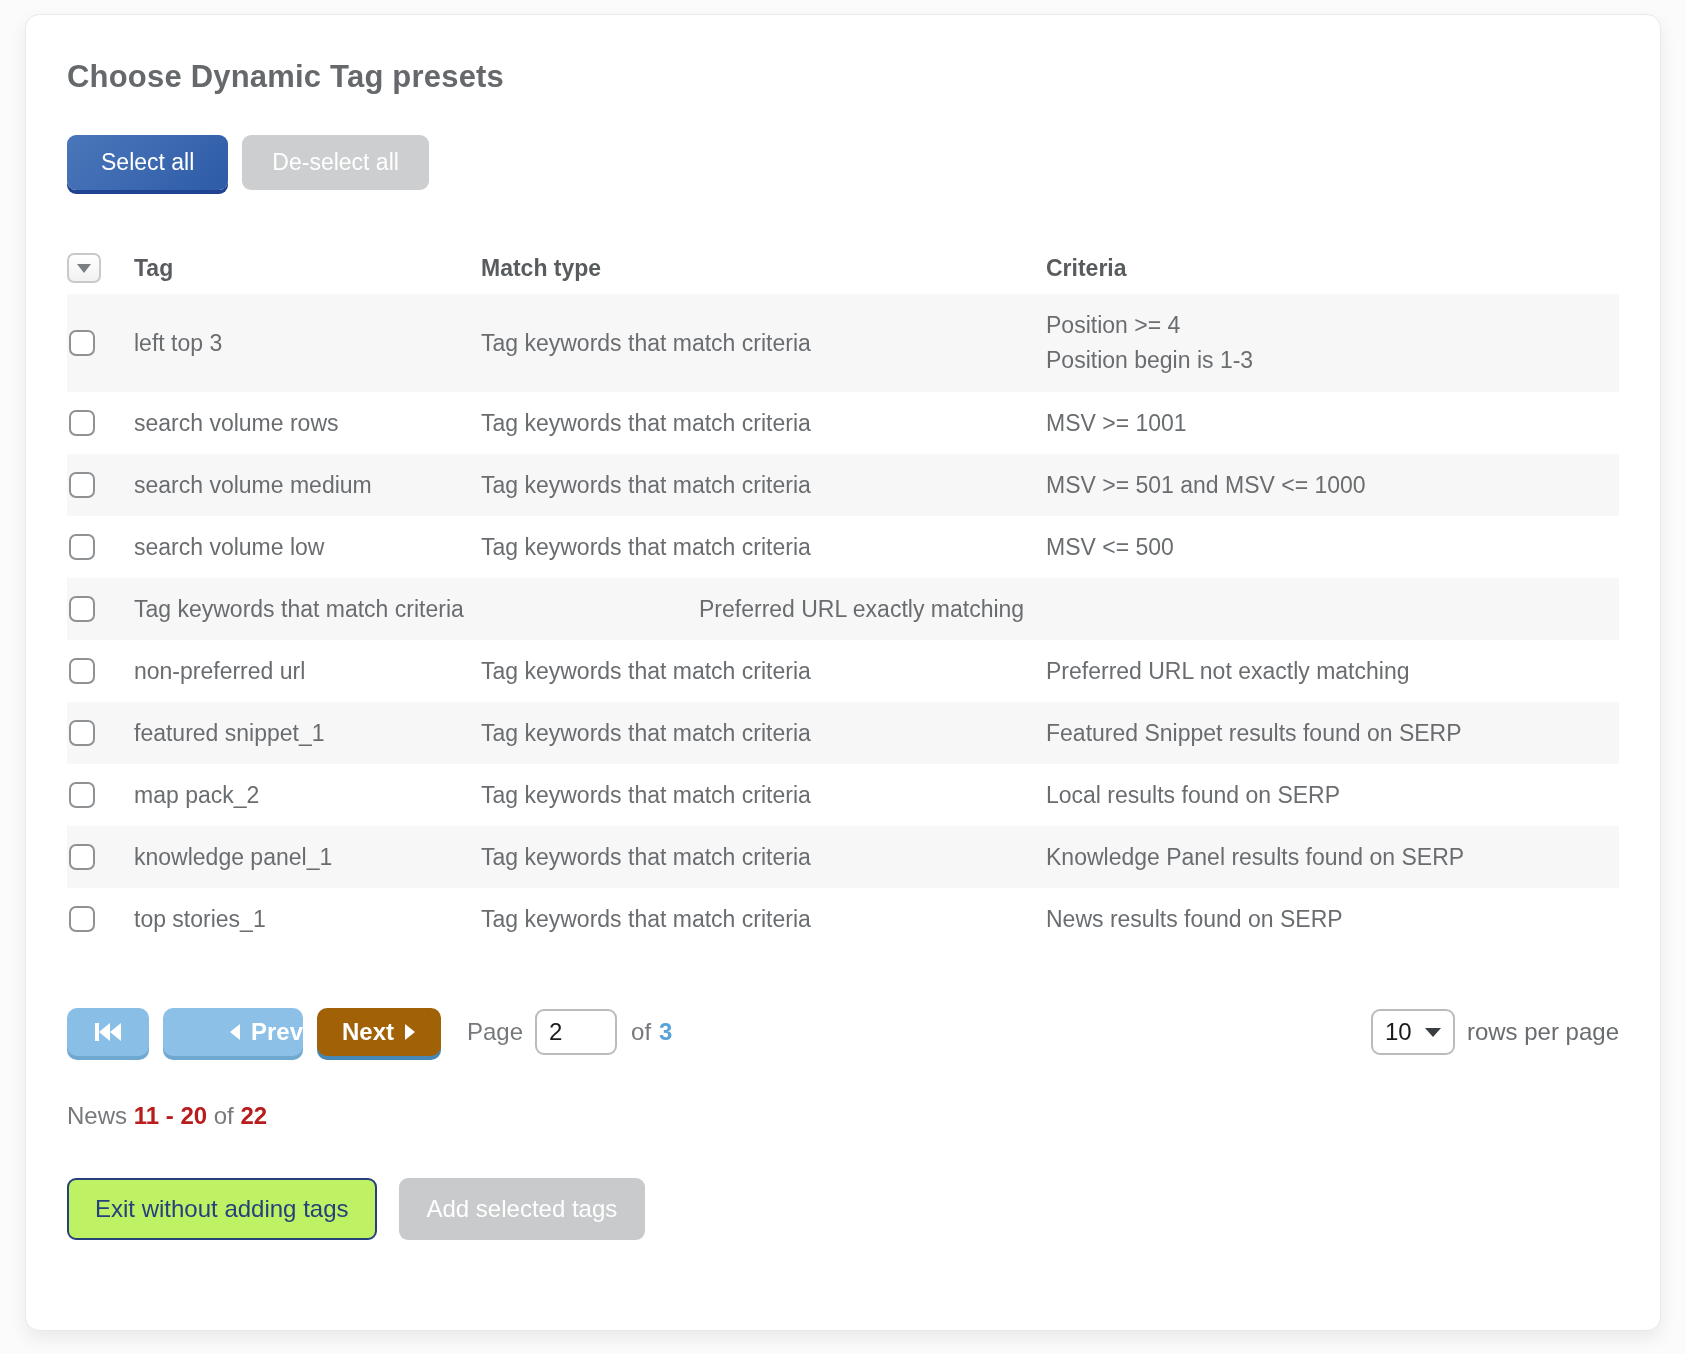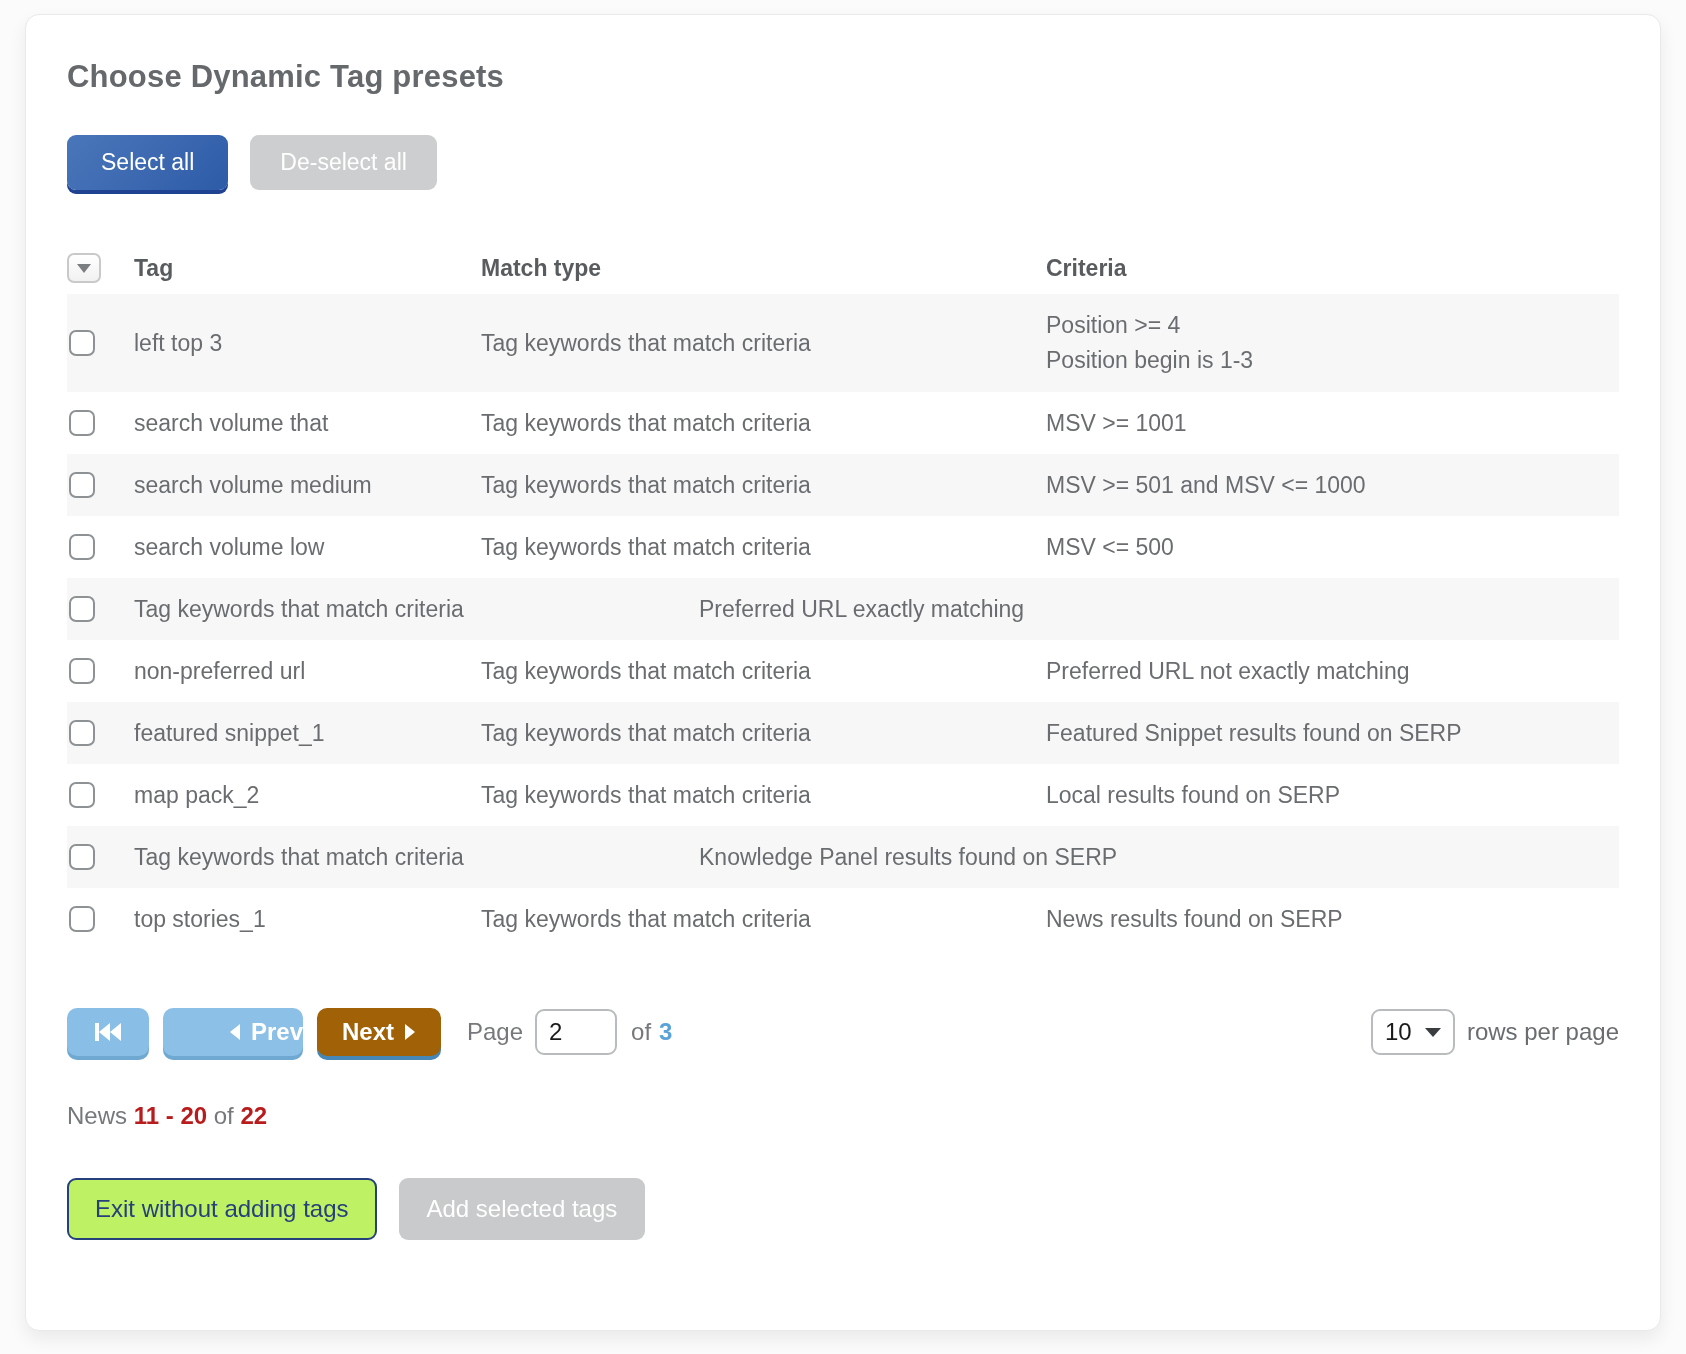--- a/index.html
+++ b/index.html
@@ -27,7 +27,7 @@
     margin-bottom: 40px;
   }
   
-  .top-actions { display: flex; gap: 22px; margin-bottom: 52px; }
+  .top-actions { display: flex; gap: 14px; margin-bottom: 52px; }
   .btn {
     display: inline-flex; align-items: center; justify-content: center;
     font-family: "Liberation Sans", sans-serif;

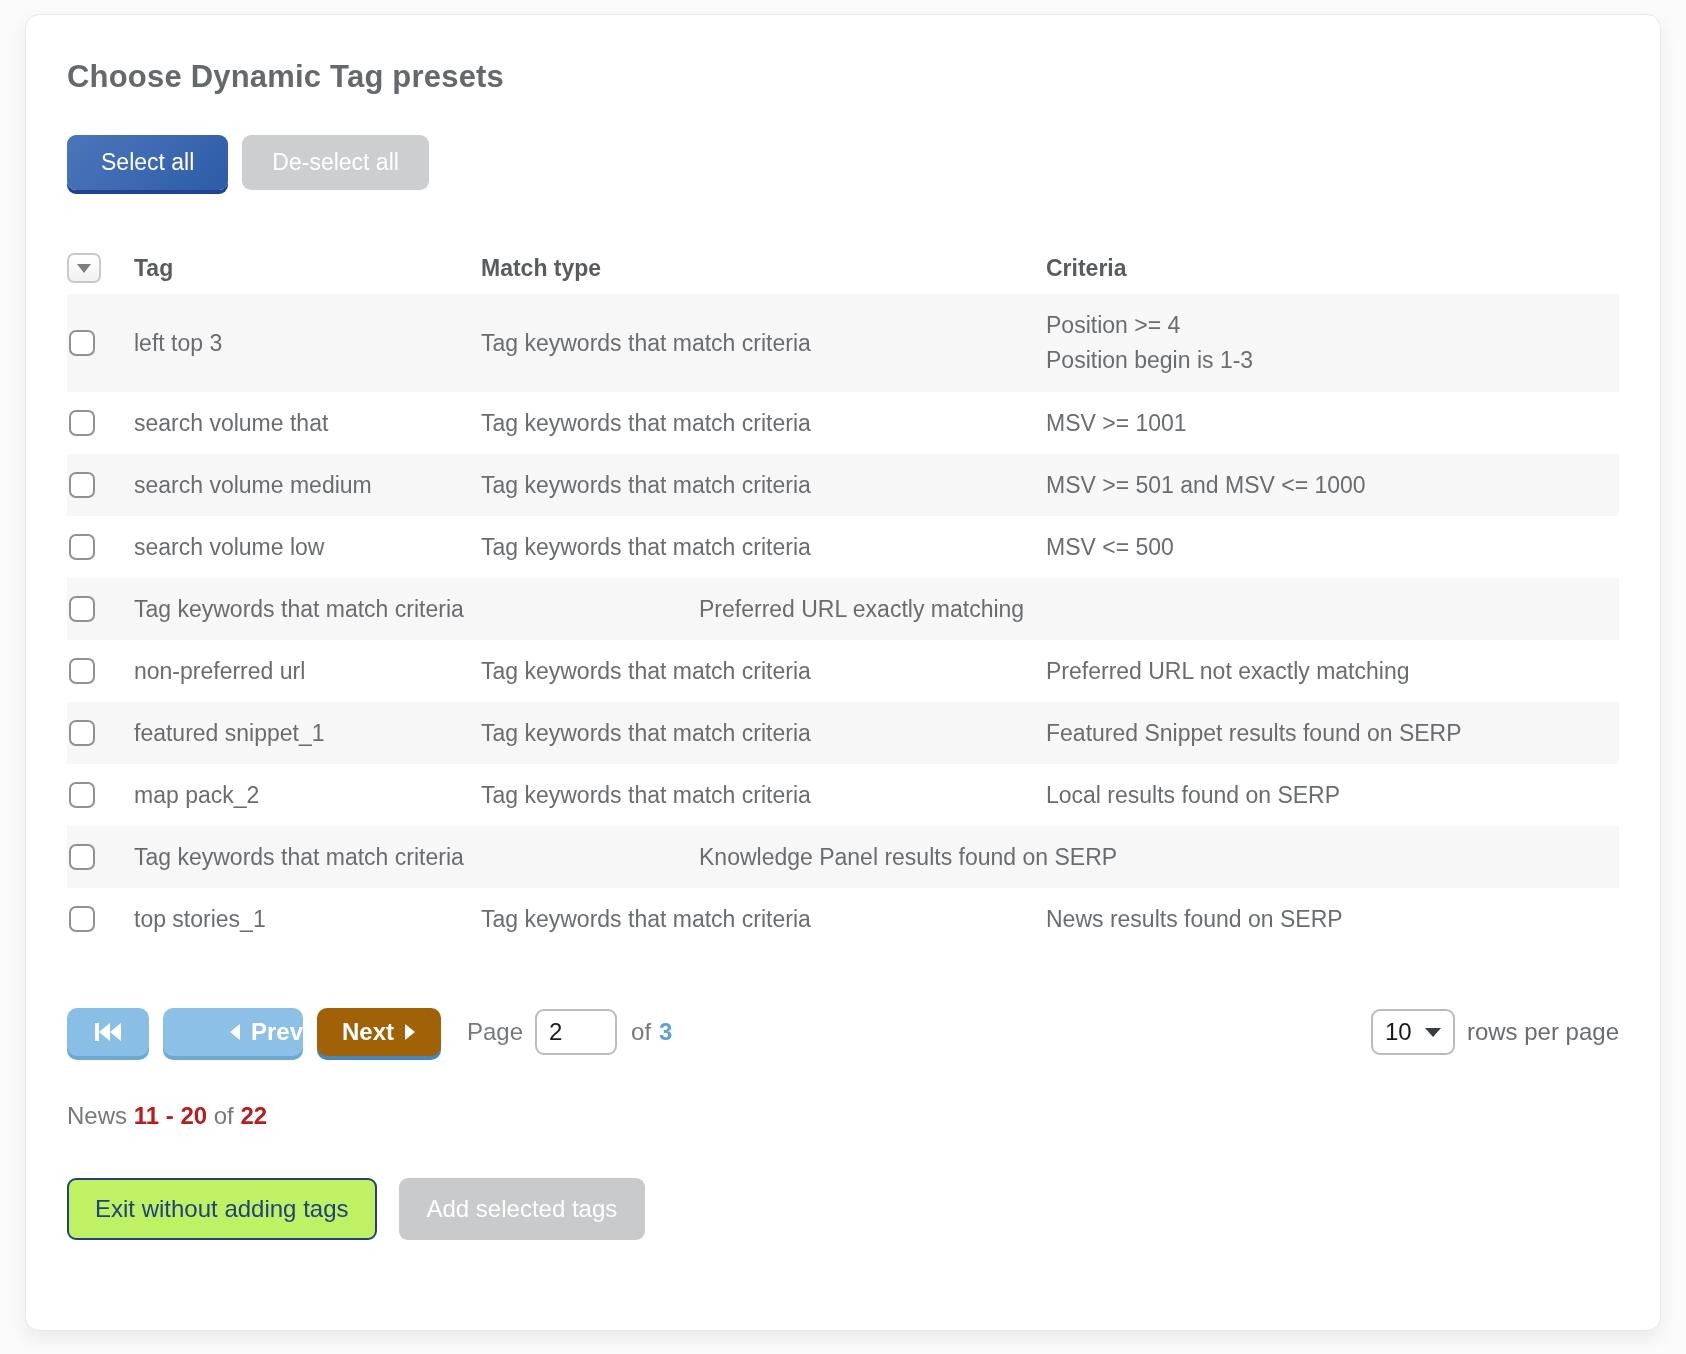--- a/index.html
+++ b/index.html
@@ -211,7 +211,7 @@
         <div class="col-check">
             <input type="checkbox" class="row-checkbox" style="">
           </div>
-        <div class="col-tag">search volume that</div>
+        <div class="col-tag">search volume rows</div>
         <div class="col-match">Tag keywords that match criteria</div>
         <div class="col-criteria">MSV &gt;= 1001</div>
       </div>

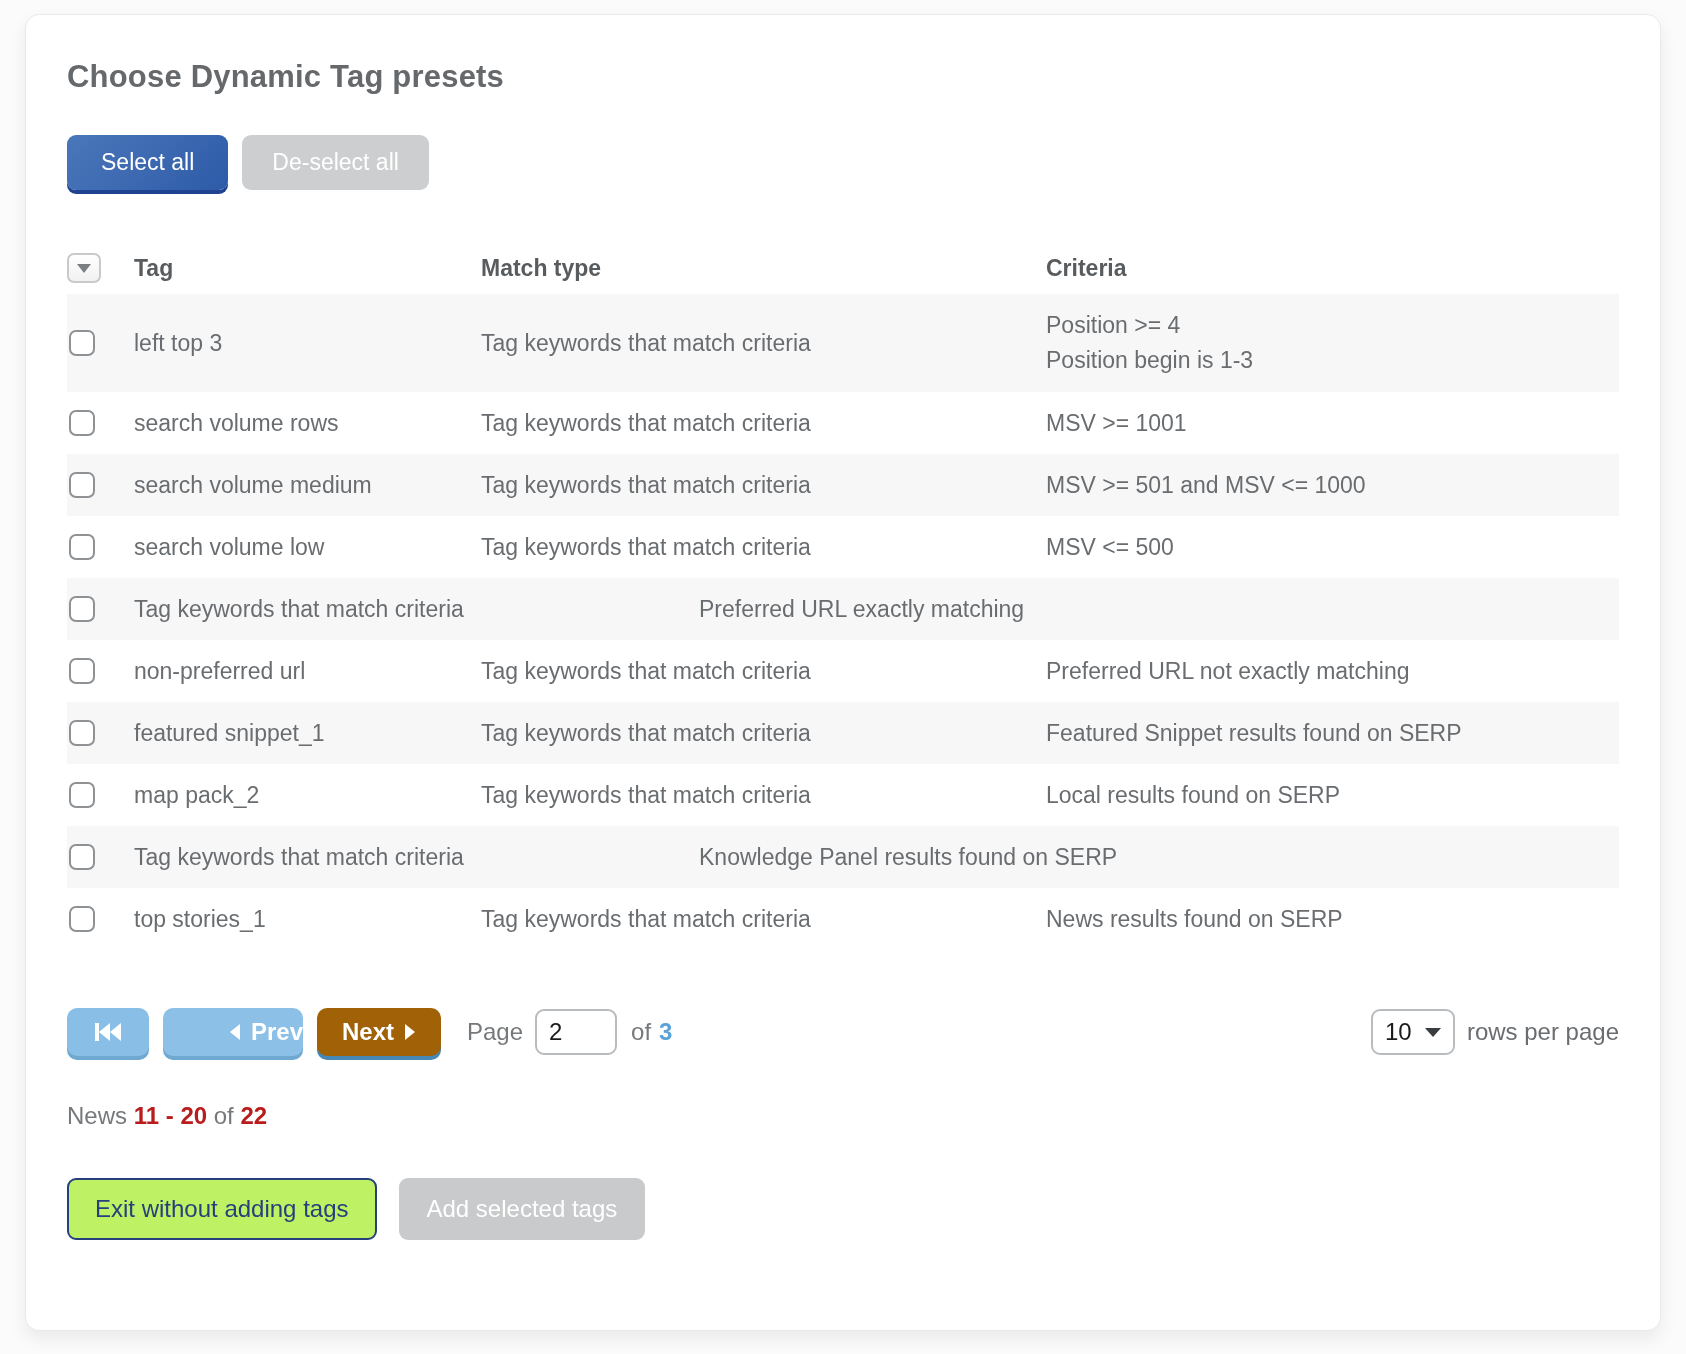--- a/index.html
+++ b/index.html
@@ -273,6 +273,7 @@
         <div class="col-check">
             <input type="checkbox" class="row-checkbox" style="">
           </div>
+        <div class="col-tag">knowledge panel_1</div>
         <div class="col-match">Tag keywords that match criteria</div>
         <div class="col-criteria">Knowledge Panel results found on SERP</div>
       </div>

